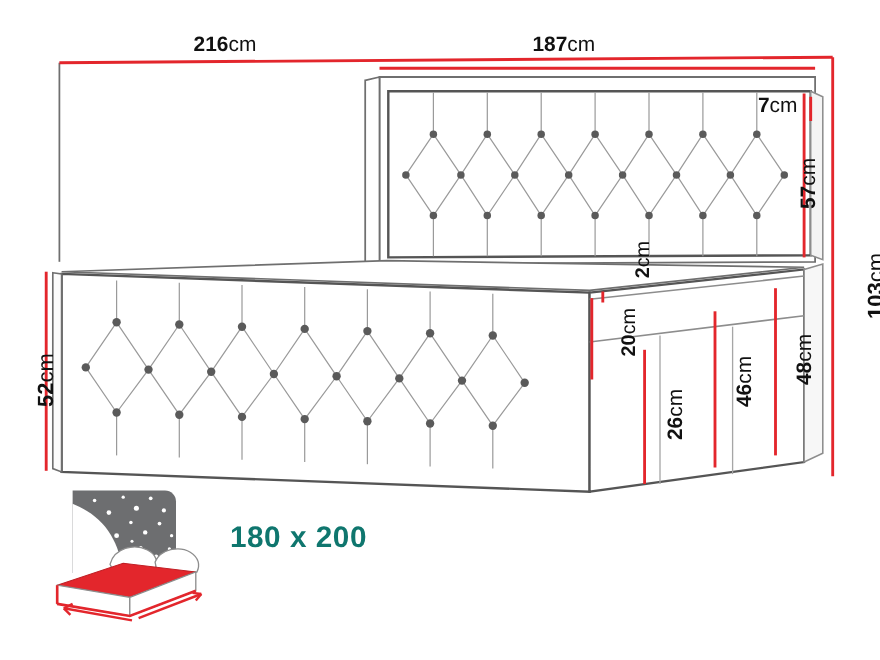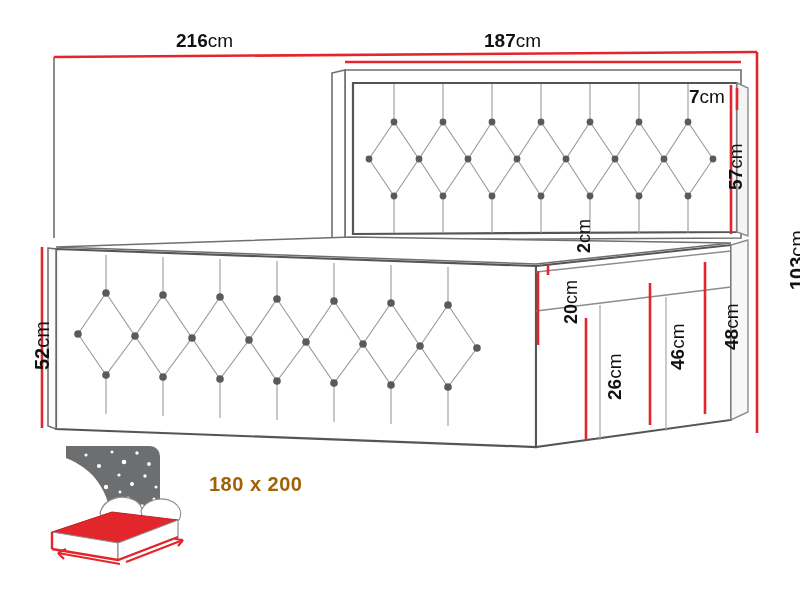--- a/index.html
+++ b/index.html
@@ -28,9 +28,9 @@
   #mattress-size-label {
     position:absolute;
     left:209px; top:473px;
-    font-size:20px;
+    font-size:27px;
     font-weight:bold;
-    color:#a16207;
+    color:#0f766e;
     letter-spacing:0.5px;
     white-space:nowrap;
   }

